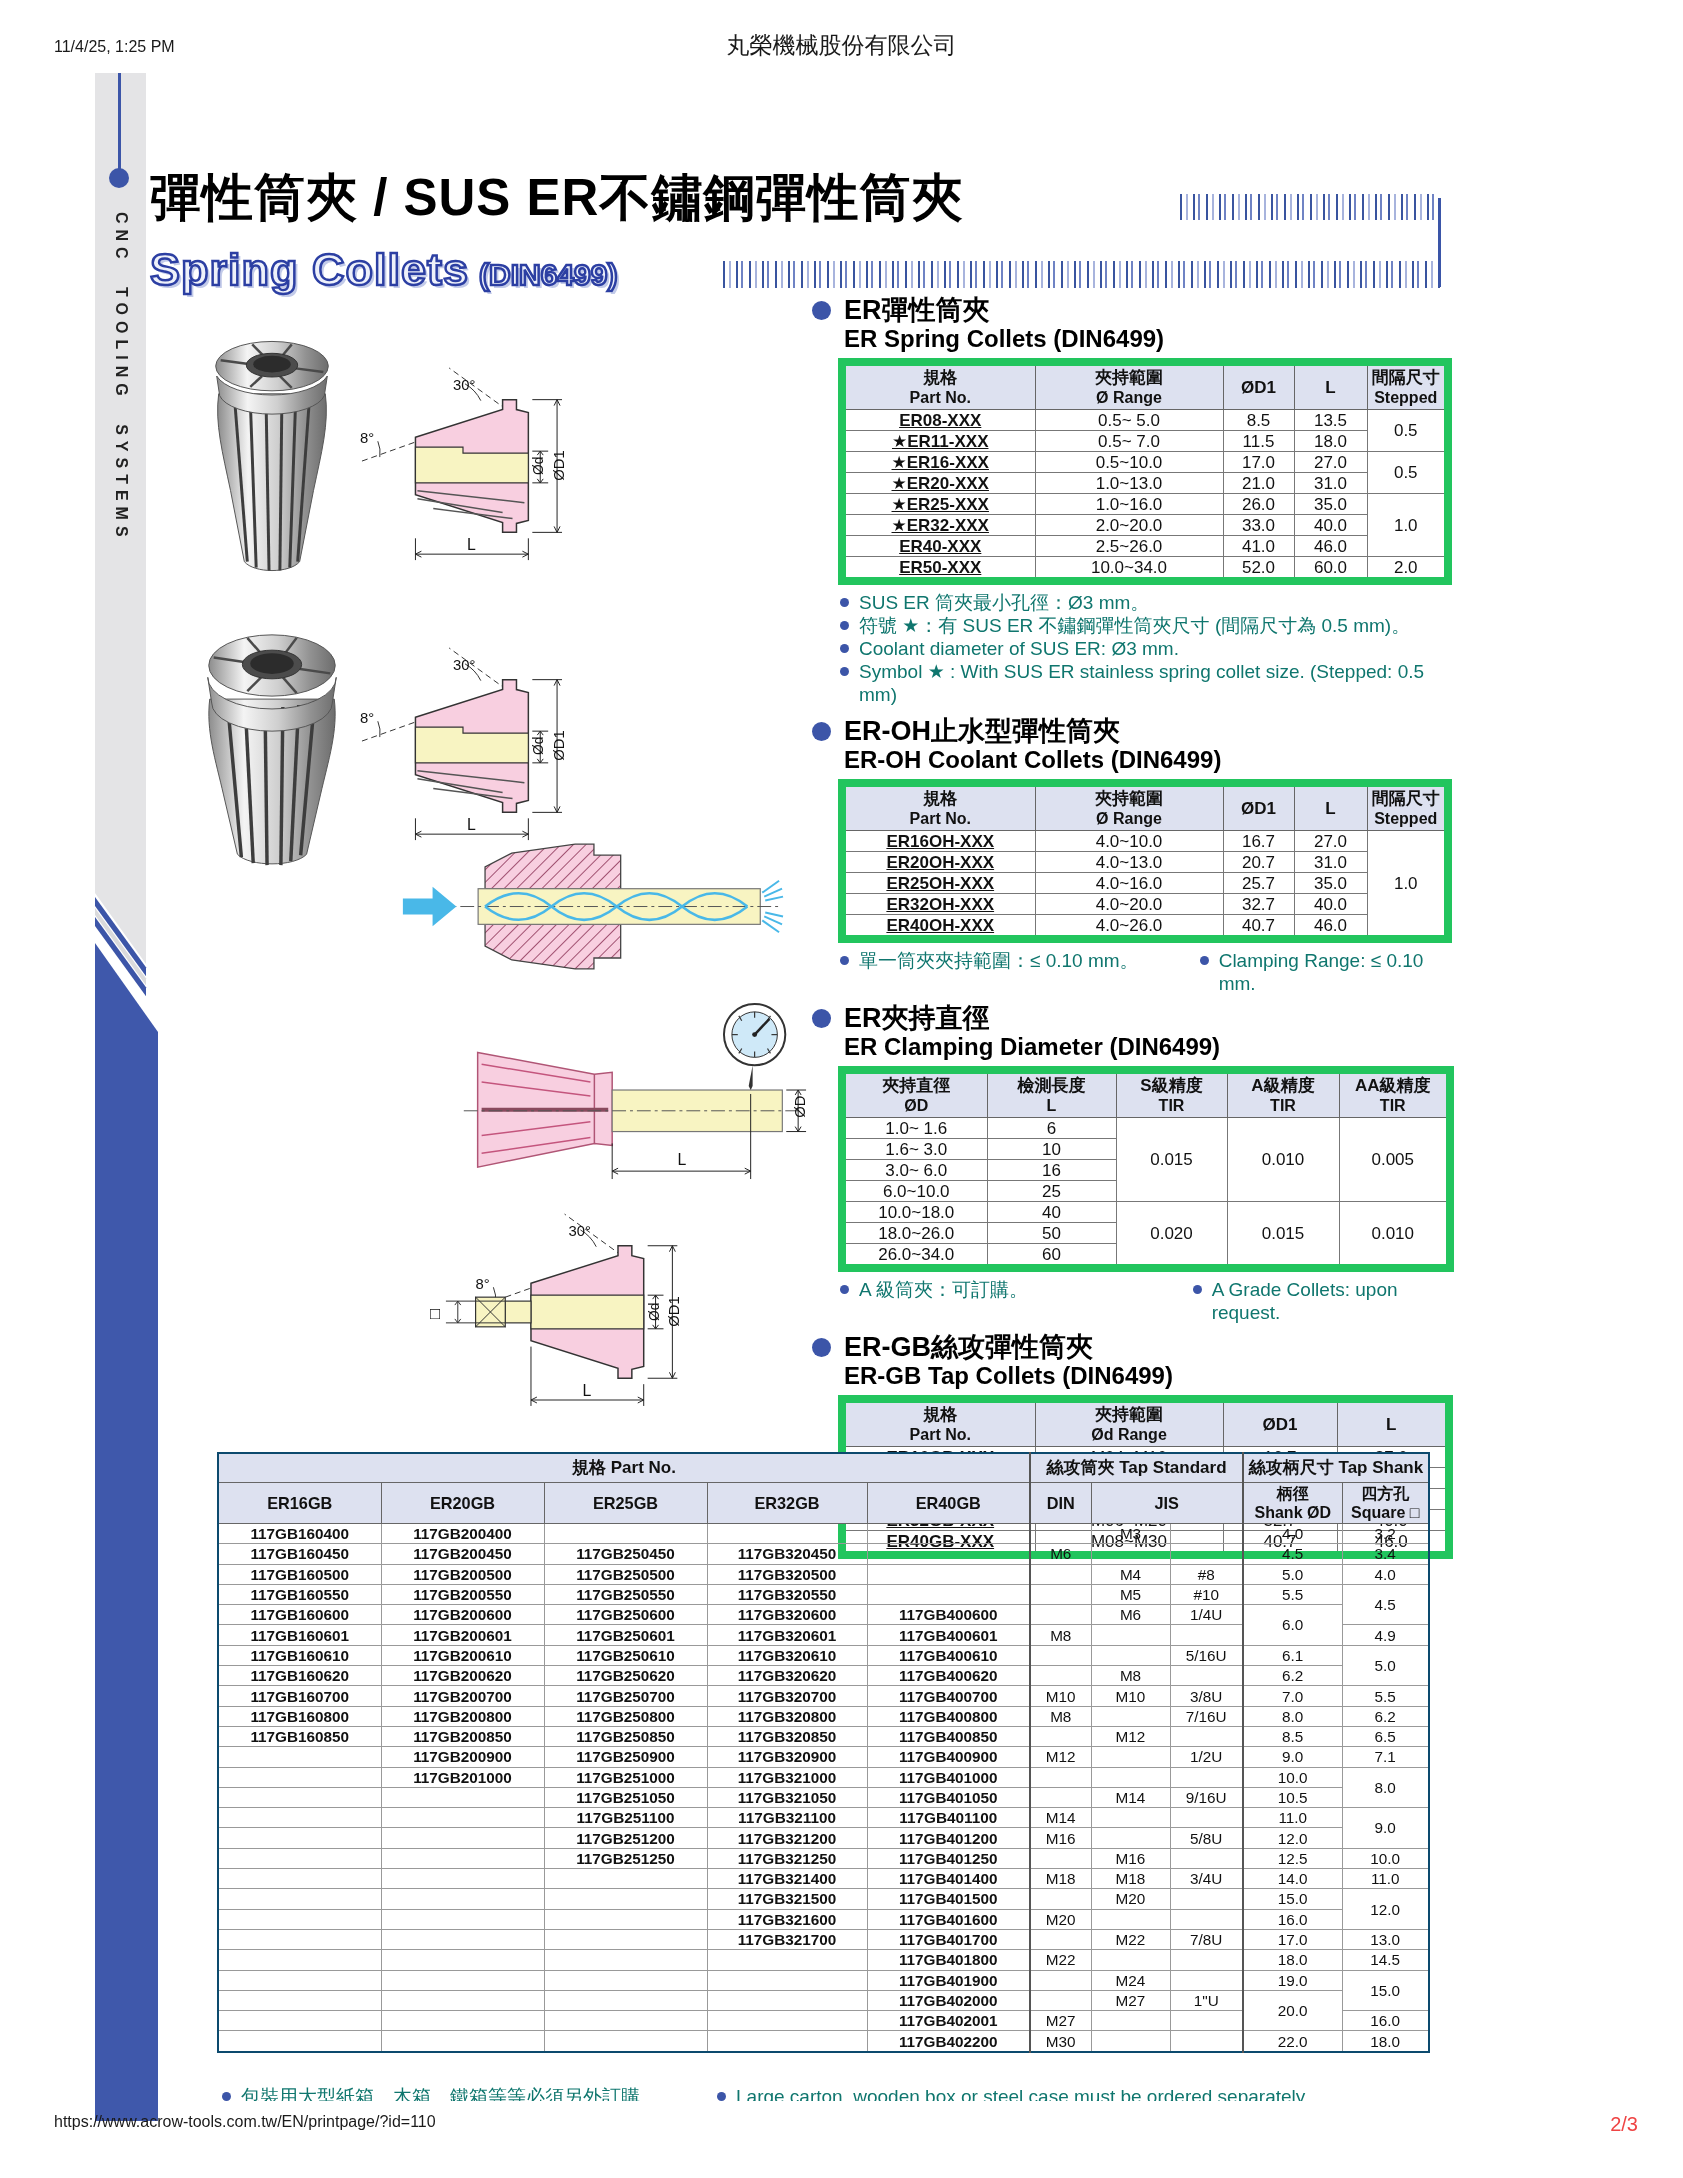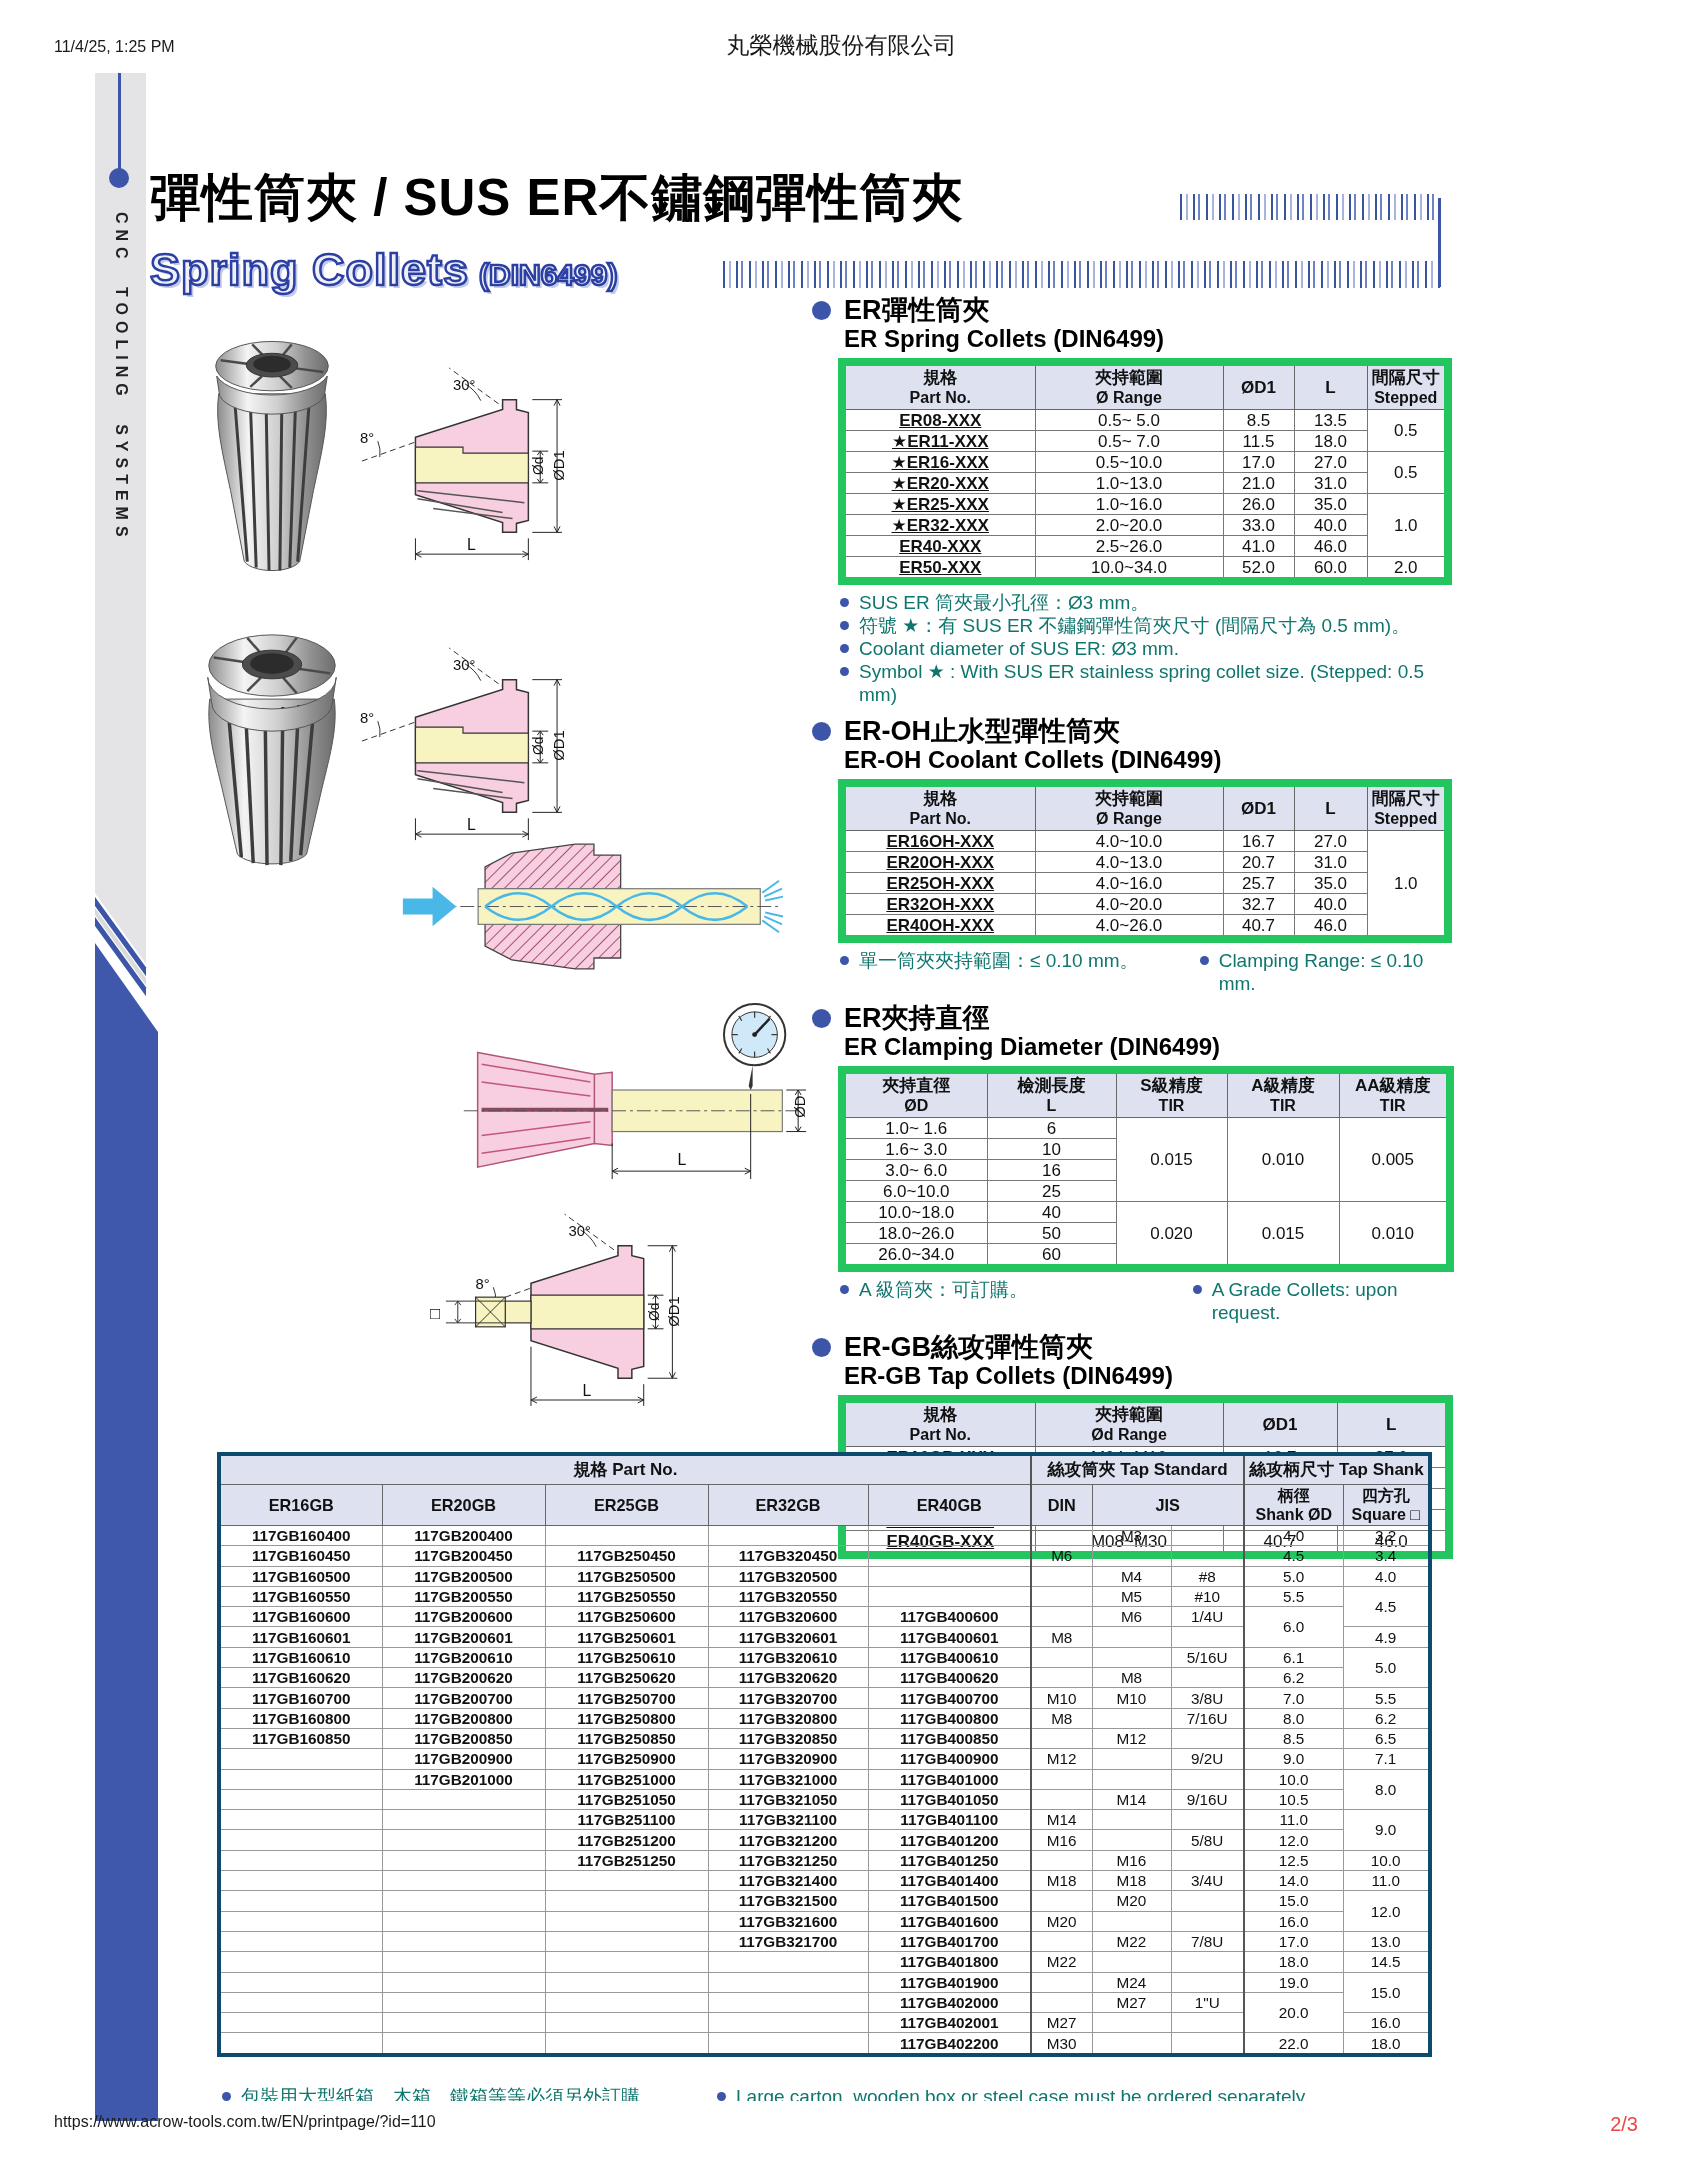--- a/index.html
+++ b/index.html
@@ -60,7 +60,7 @@
   .np-left{width:376px;}
 
   
-  .big{position:absolute;left:217px;top:1452px;border:4px solid #0c4a6e;}
+  .big{position:absolute;left:217px;top:1452px;border:2px solid #0c4a6e;}
   .big th{background:#dde1f0;border:1px solid #666;padding:1px 2px;}
   .big .gh{font-size:17px;font-weight:bold;line-height:26px;}
   .big .ch{font-size:16.3px;font-weight:bold;line-height:20px;}

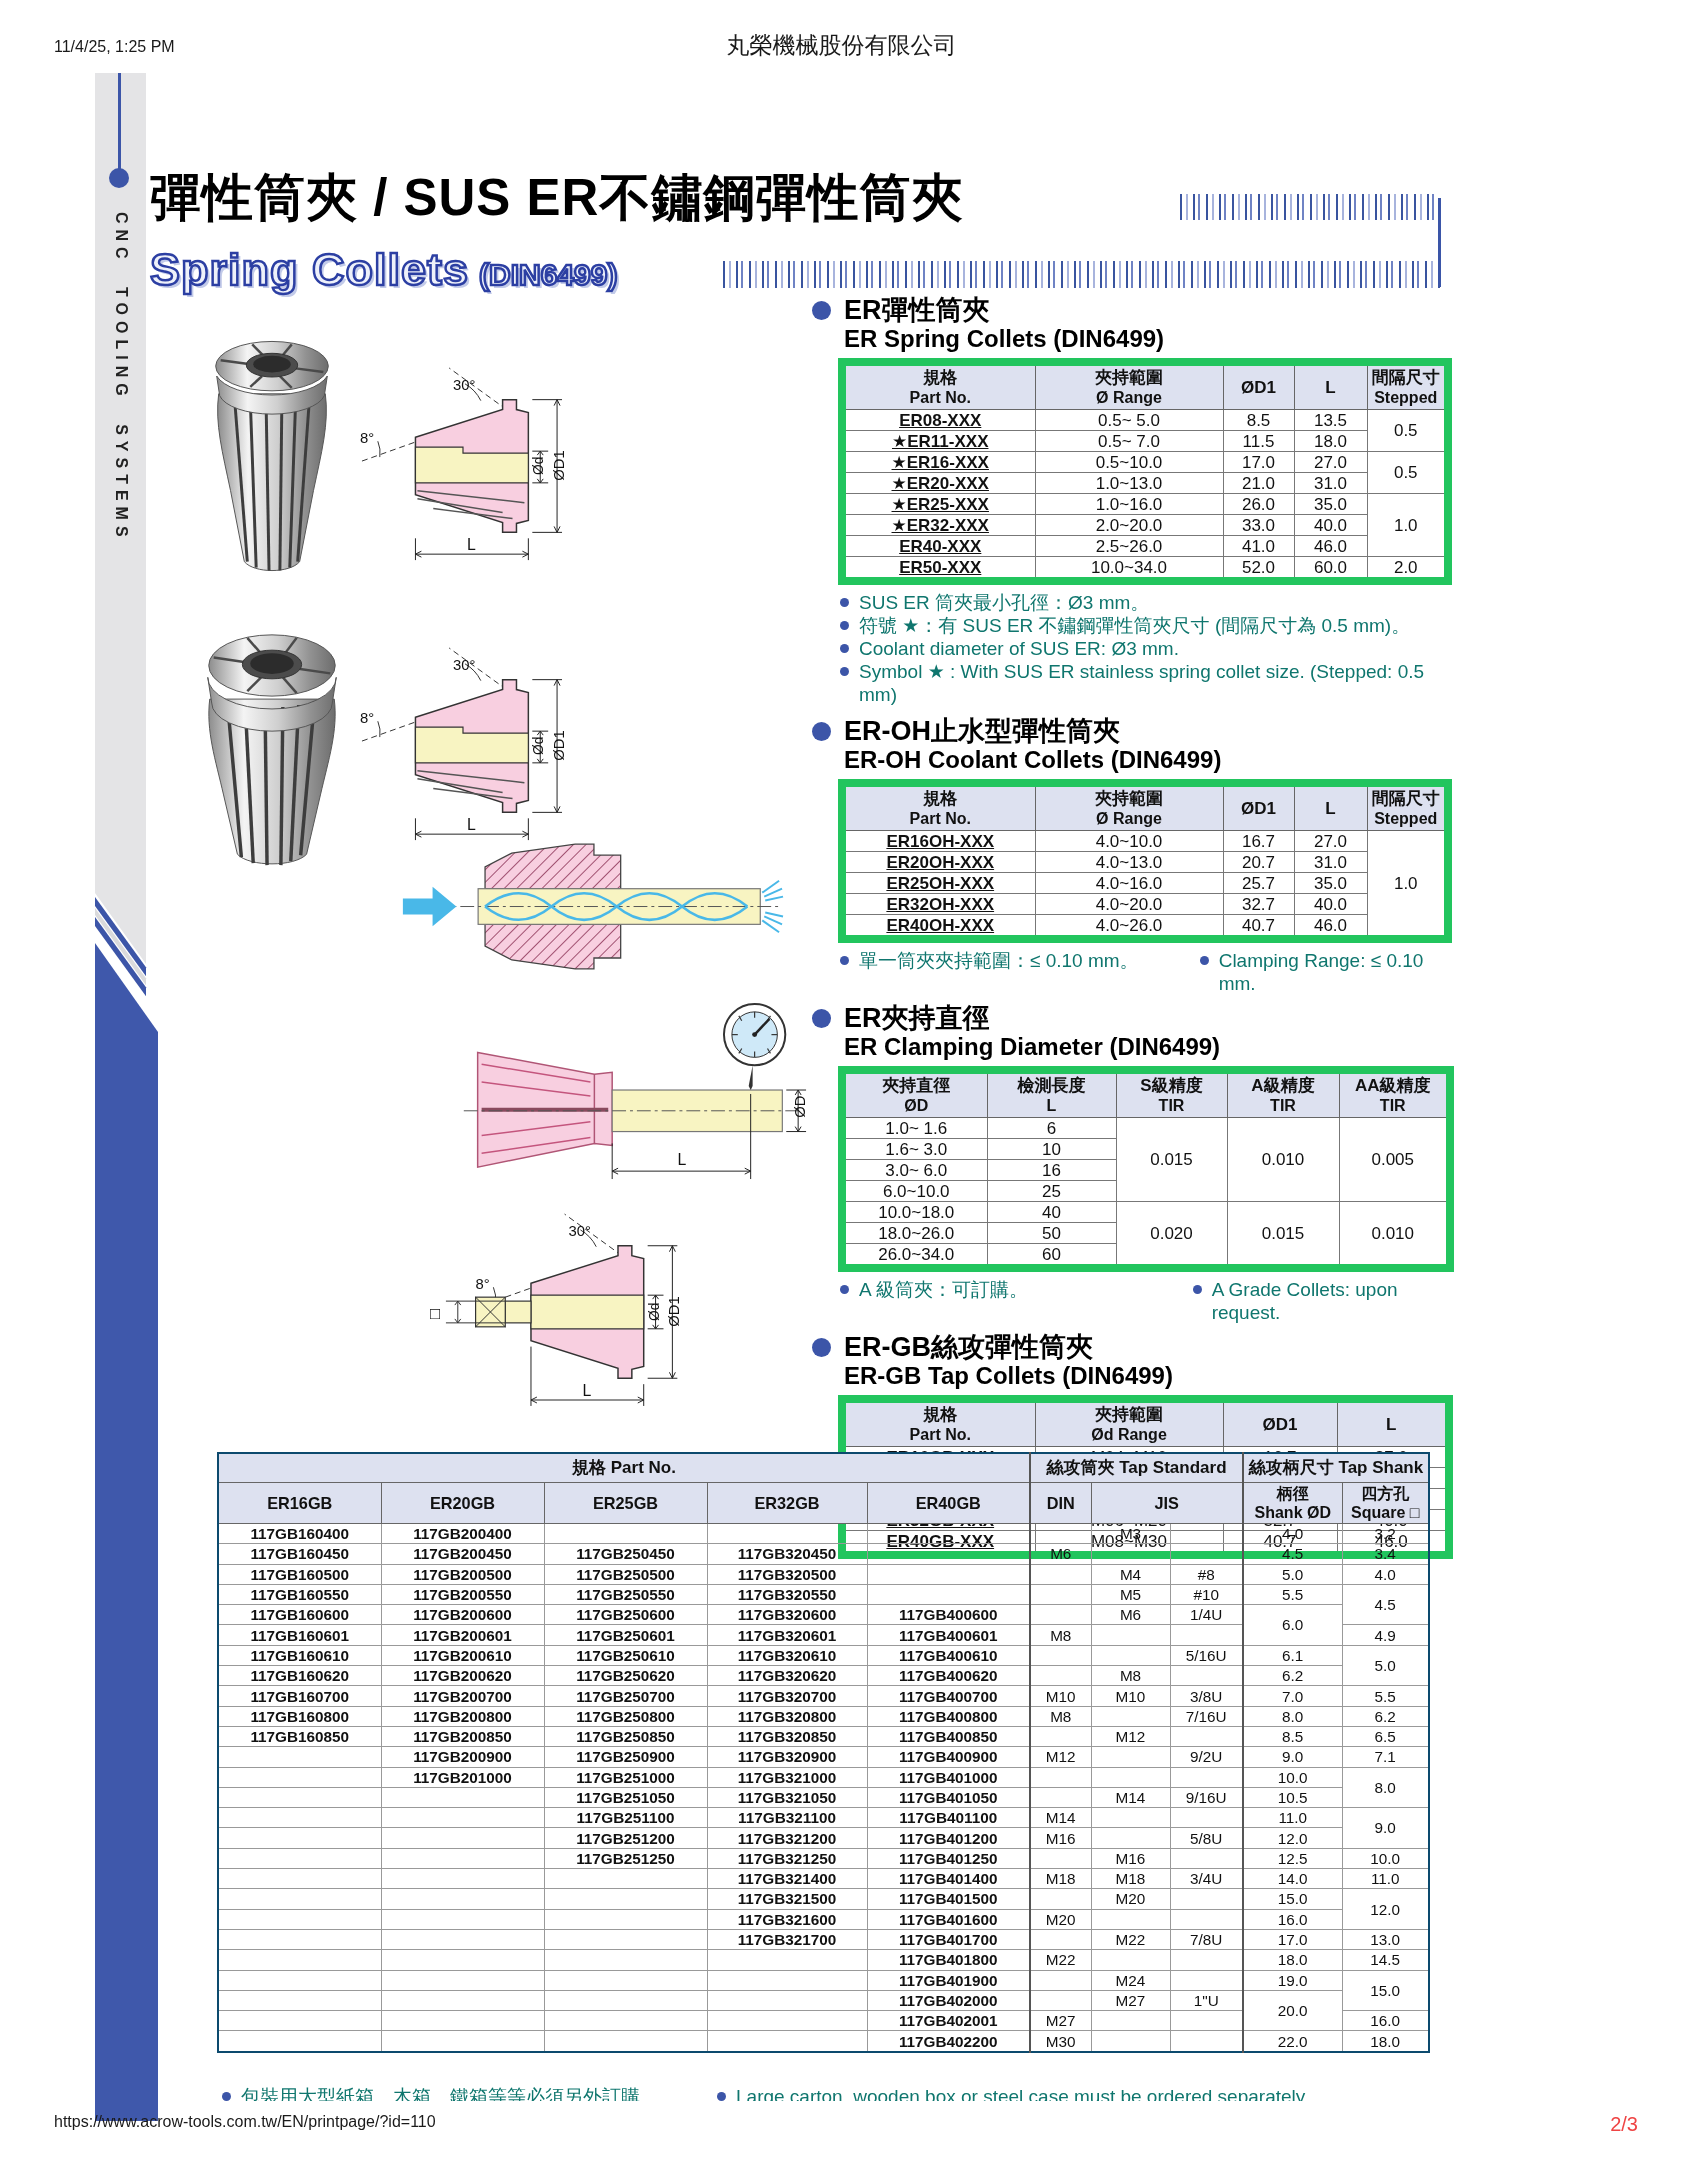--- a/index.html
+++ b/index.html
@@ -864,7 +864,7 @@
           <td class="p">117GB400900</td>
           <td class="gl">M12</td>
           <td></td>
-          <td>9/2U</td>
+          <td>1/2U</td>
           <td class="gl">9.0</td>
           <td>7.1</td>
         </tr>

